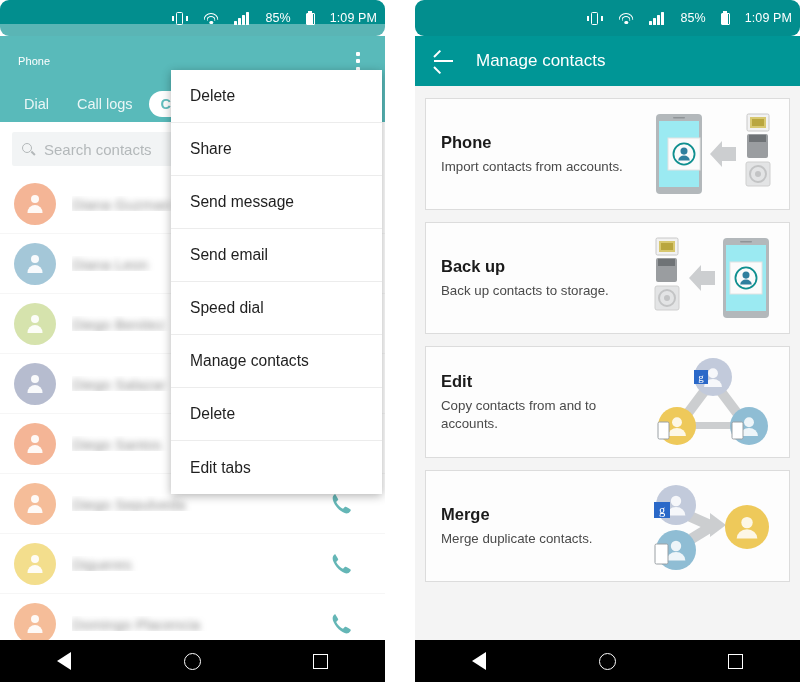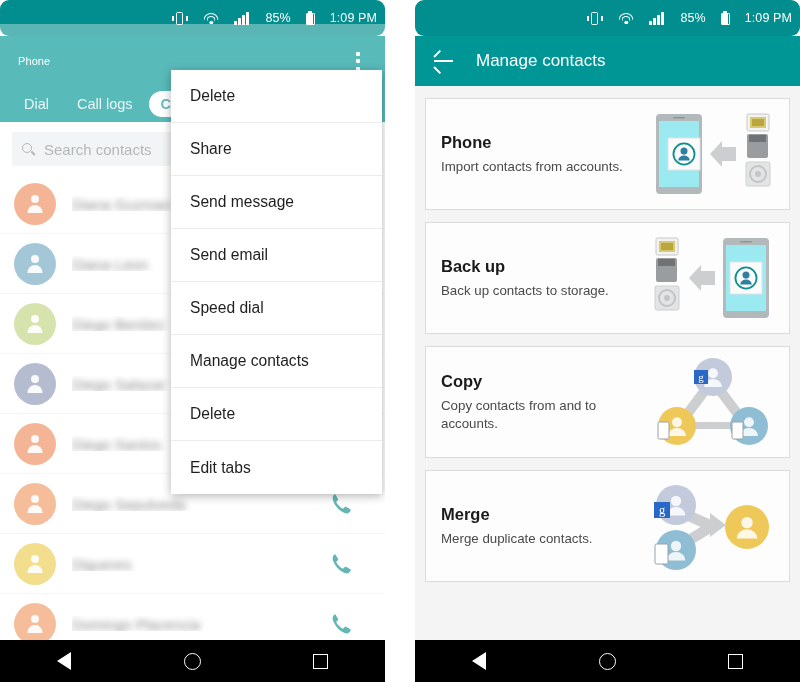--- a/index.html
+++ b/index.html
@@ -478,7 +478,7 @@
         </div>
         <div class="card">
           <div class="txt">
-            <div class="ct">Copy</div>
+            <div class="ct">Edit</div>
             <div class="cd">Copy contacts from and to accounts.</div>
           </div>
           <div class="art"><svg width="125" height="92" viewBox="0 0 125 92">

